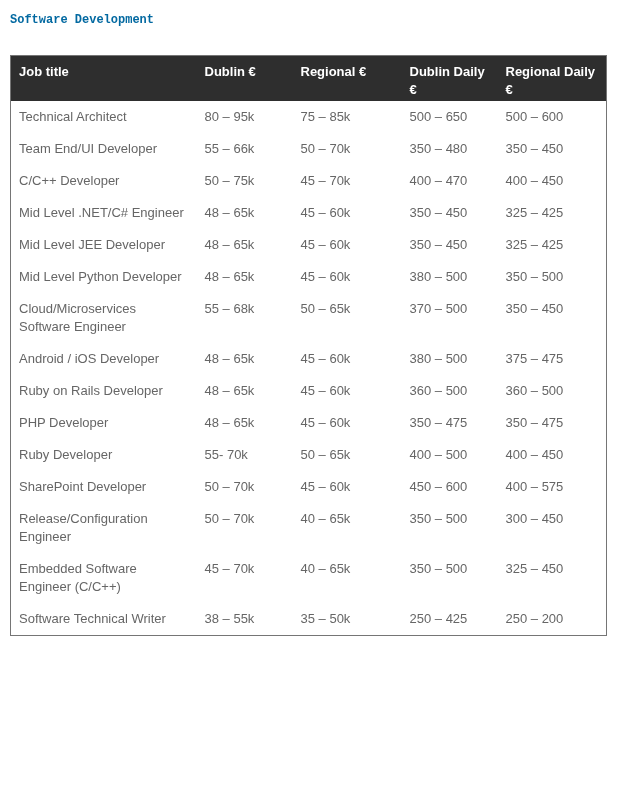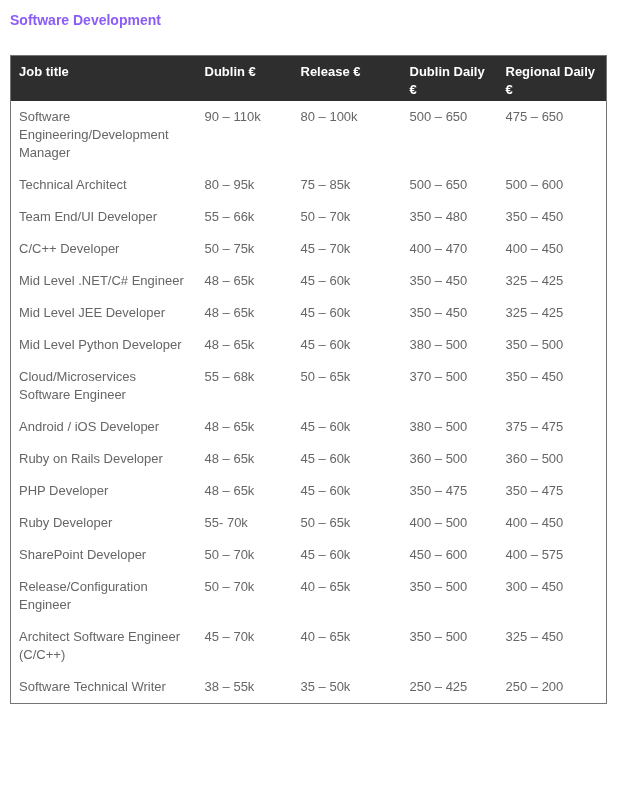--- a/index.html
+++ b/index.html
@@ -17,10 +17,11 @@
   }
   .page-title {
     margin: 0 0 26px 0;
-    font-size: 14px;
+    font-size: 12px;
     line-height: 17px;
     font-weight: bold;
-    color: #8b5cf6;
+    color: #0369a1;
+    font-family: Liberation Mono, monospace;
   }
   table.salary-table {
     width: 596px;

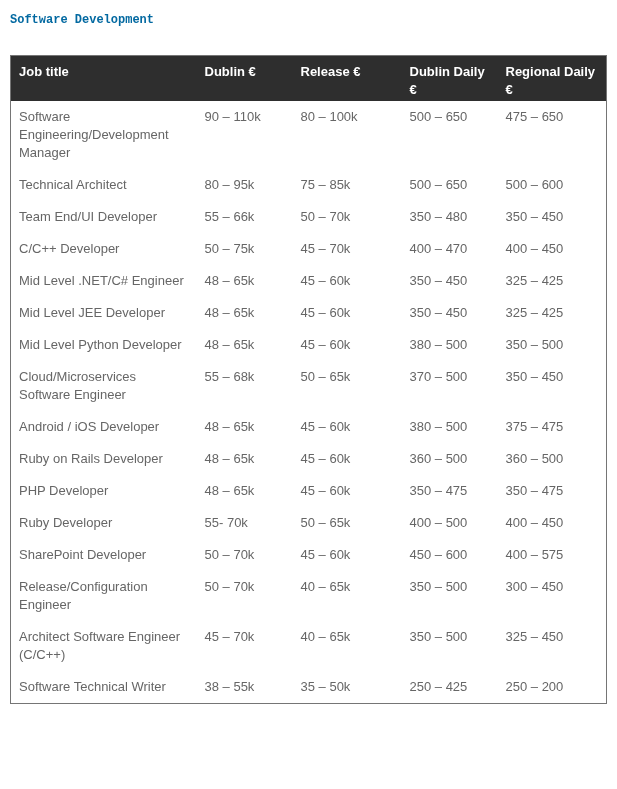--- a/index.html
+++ b/index.html
@@ -68,7 +68,7 @@
       <tr>
         <th>Job title</th>
         <th>Dublin €</th>
-        <th>Release €</th>
+        <th>Regional €</th>
         <th>Dublin Daily €</th>
         <th>Regional Daily €</th>
       </tr>

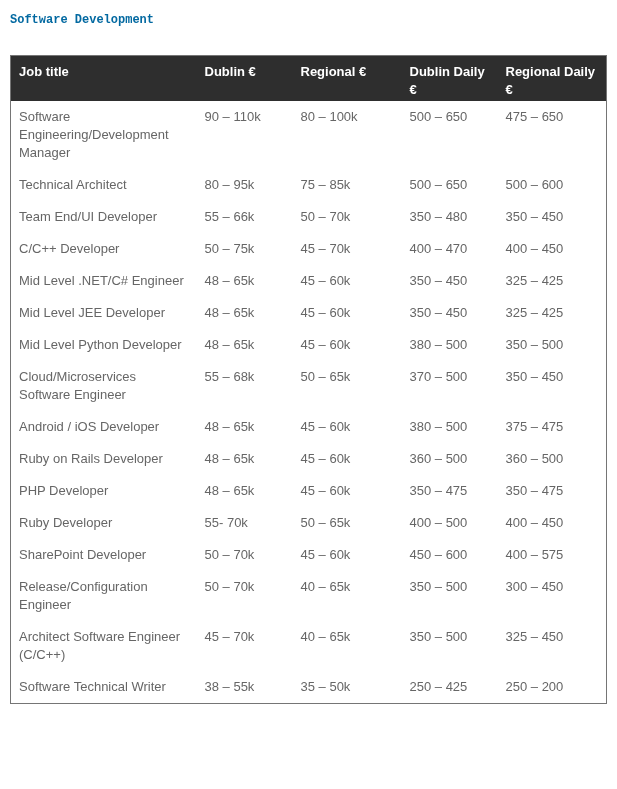--- a/index.html
+++ b/index.html
@@ -74,13 +74,6 @@
       </tr>
     </thead>
     <tbody>
-        <tr>
-          <td>Software Engineering/Development Manager</td>
-          <td>90 – 110k</td>
-          <td>80 – 100k</td>
-          <td>500 – 650</td>
-          <td>475 – 650</td>
-        </tr>
         <tr>
           <td>Technical Architect</td>
           <td>80 – 95k</td>

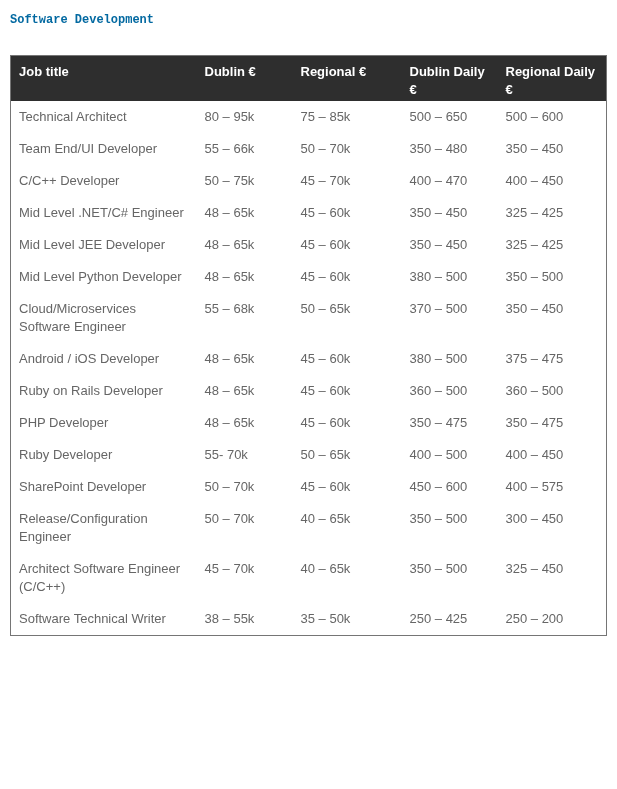--- a/index.html
+++ b/index.html
@@ -166,7 +166,7 @@
           <td>300 – 450</td>
         </tr>
         <tr>
-          <td>Architect Software Engineer (C/C++)</td>
+          <td>Embedded Software Engineer (C/C++)</td>
           <td>45 – 70k</td>
           <td>40 – 65k</td>
           <td>350 – 500</td>

